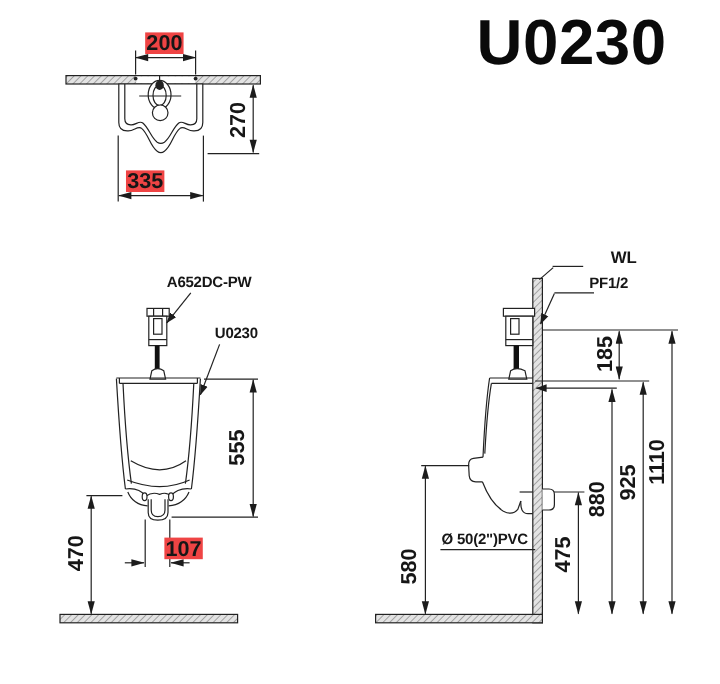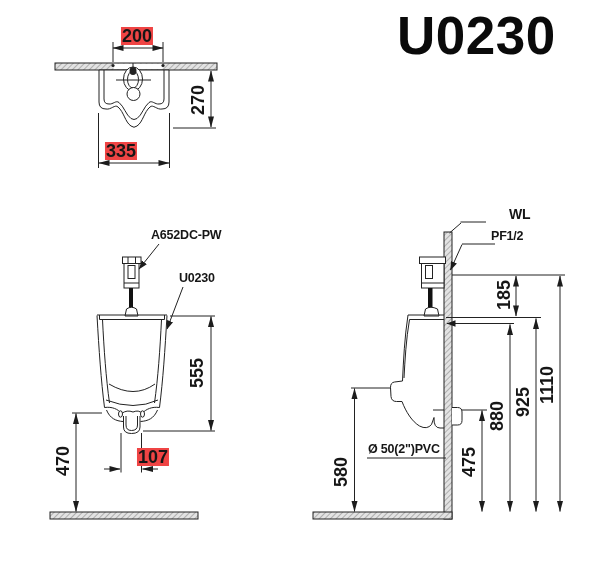--- a/index.html
+++ b/index.html
@@ -170,7 +170,7 @@
   <div class="t dimv" style="left:198px; top:100px;">270</div>
   <div class="t dim" style="left:121px; top:151px;">335</div>
 
-  <div class="t lbl" style="left:151px; top:229px;">A652DC-PW</div>
+  <div class="t lbl" style="left:139px; top:229px;">A652DC-PW</div>
   <div class="t lbl" style="left:179px; top:272px;">U0230</div>
   <div class="t dimv" style="left:197px; top:373px;">555</div>
   <div class="t dim" style="left:131px; top:457px;margin-left:22px;">107</div>

